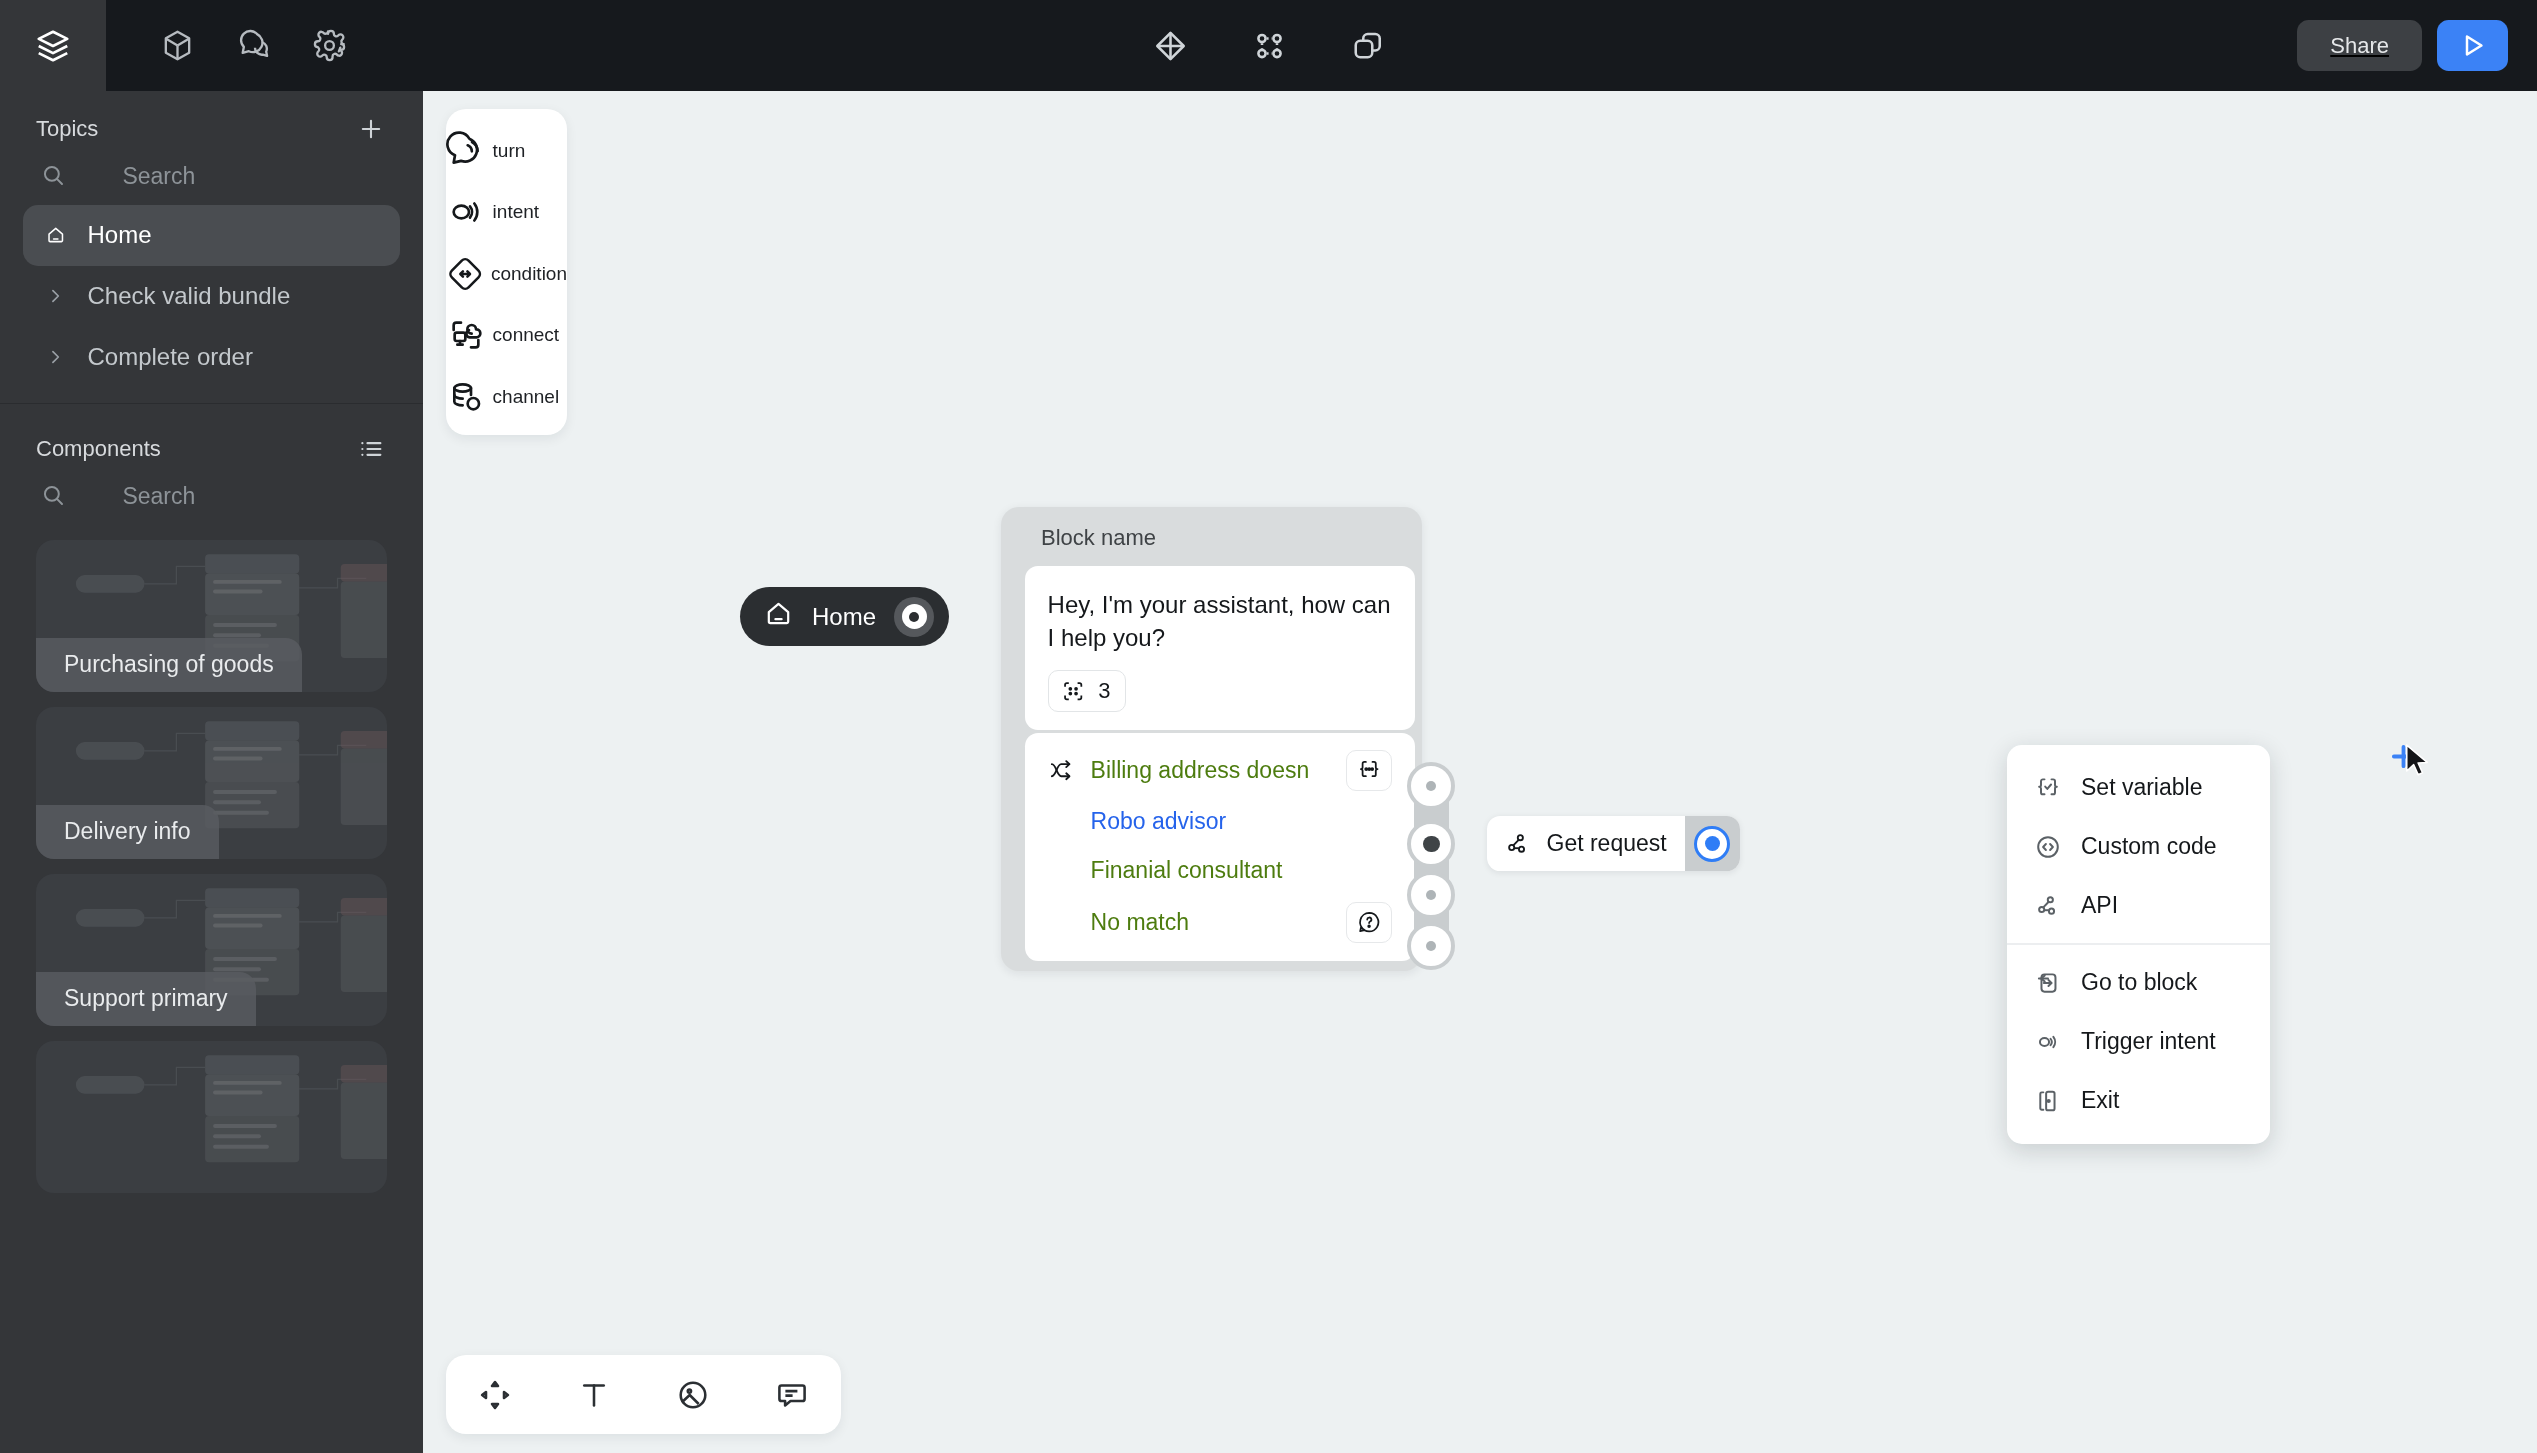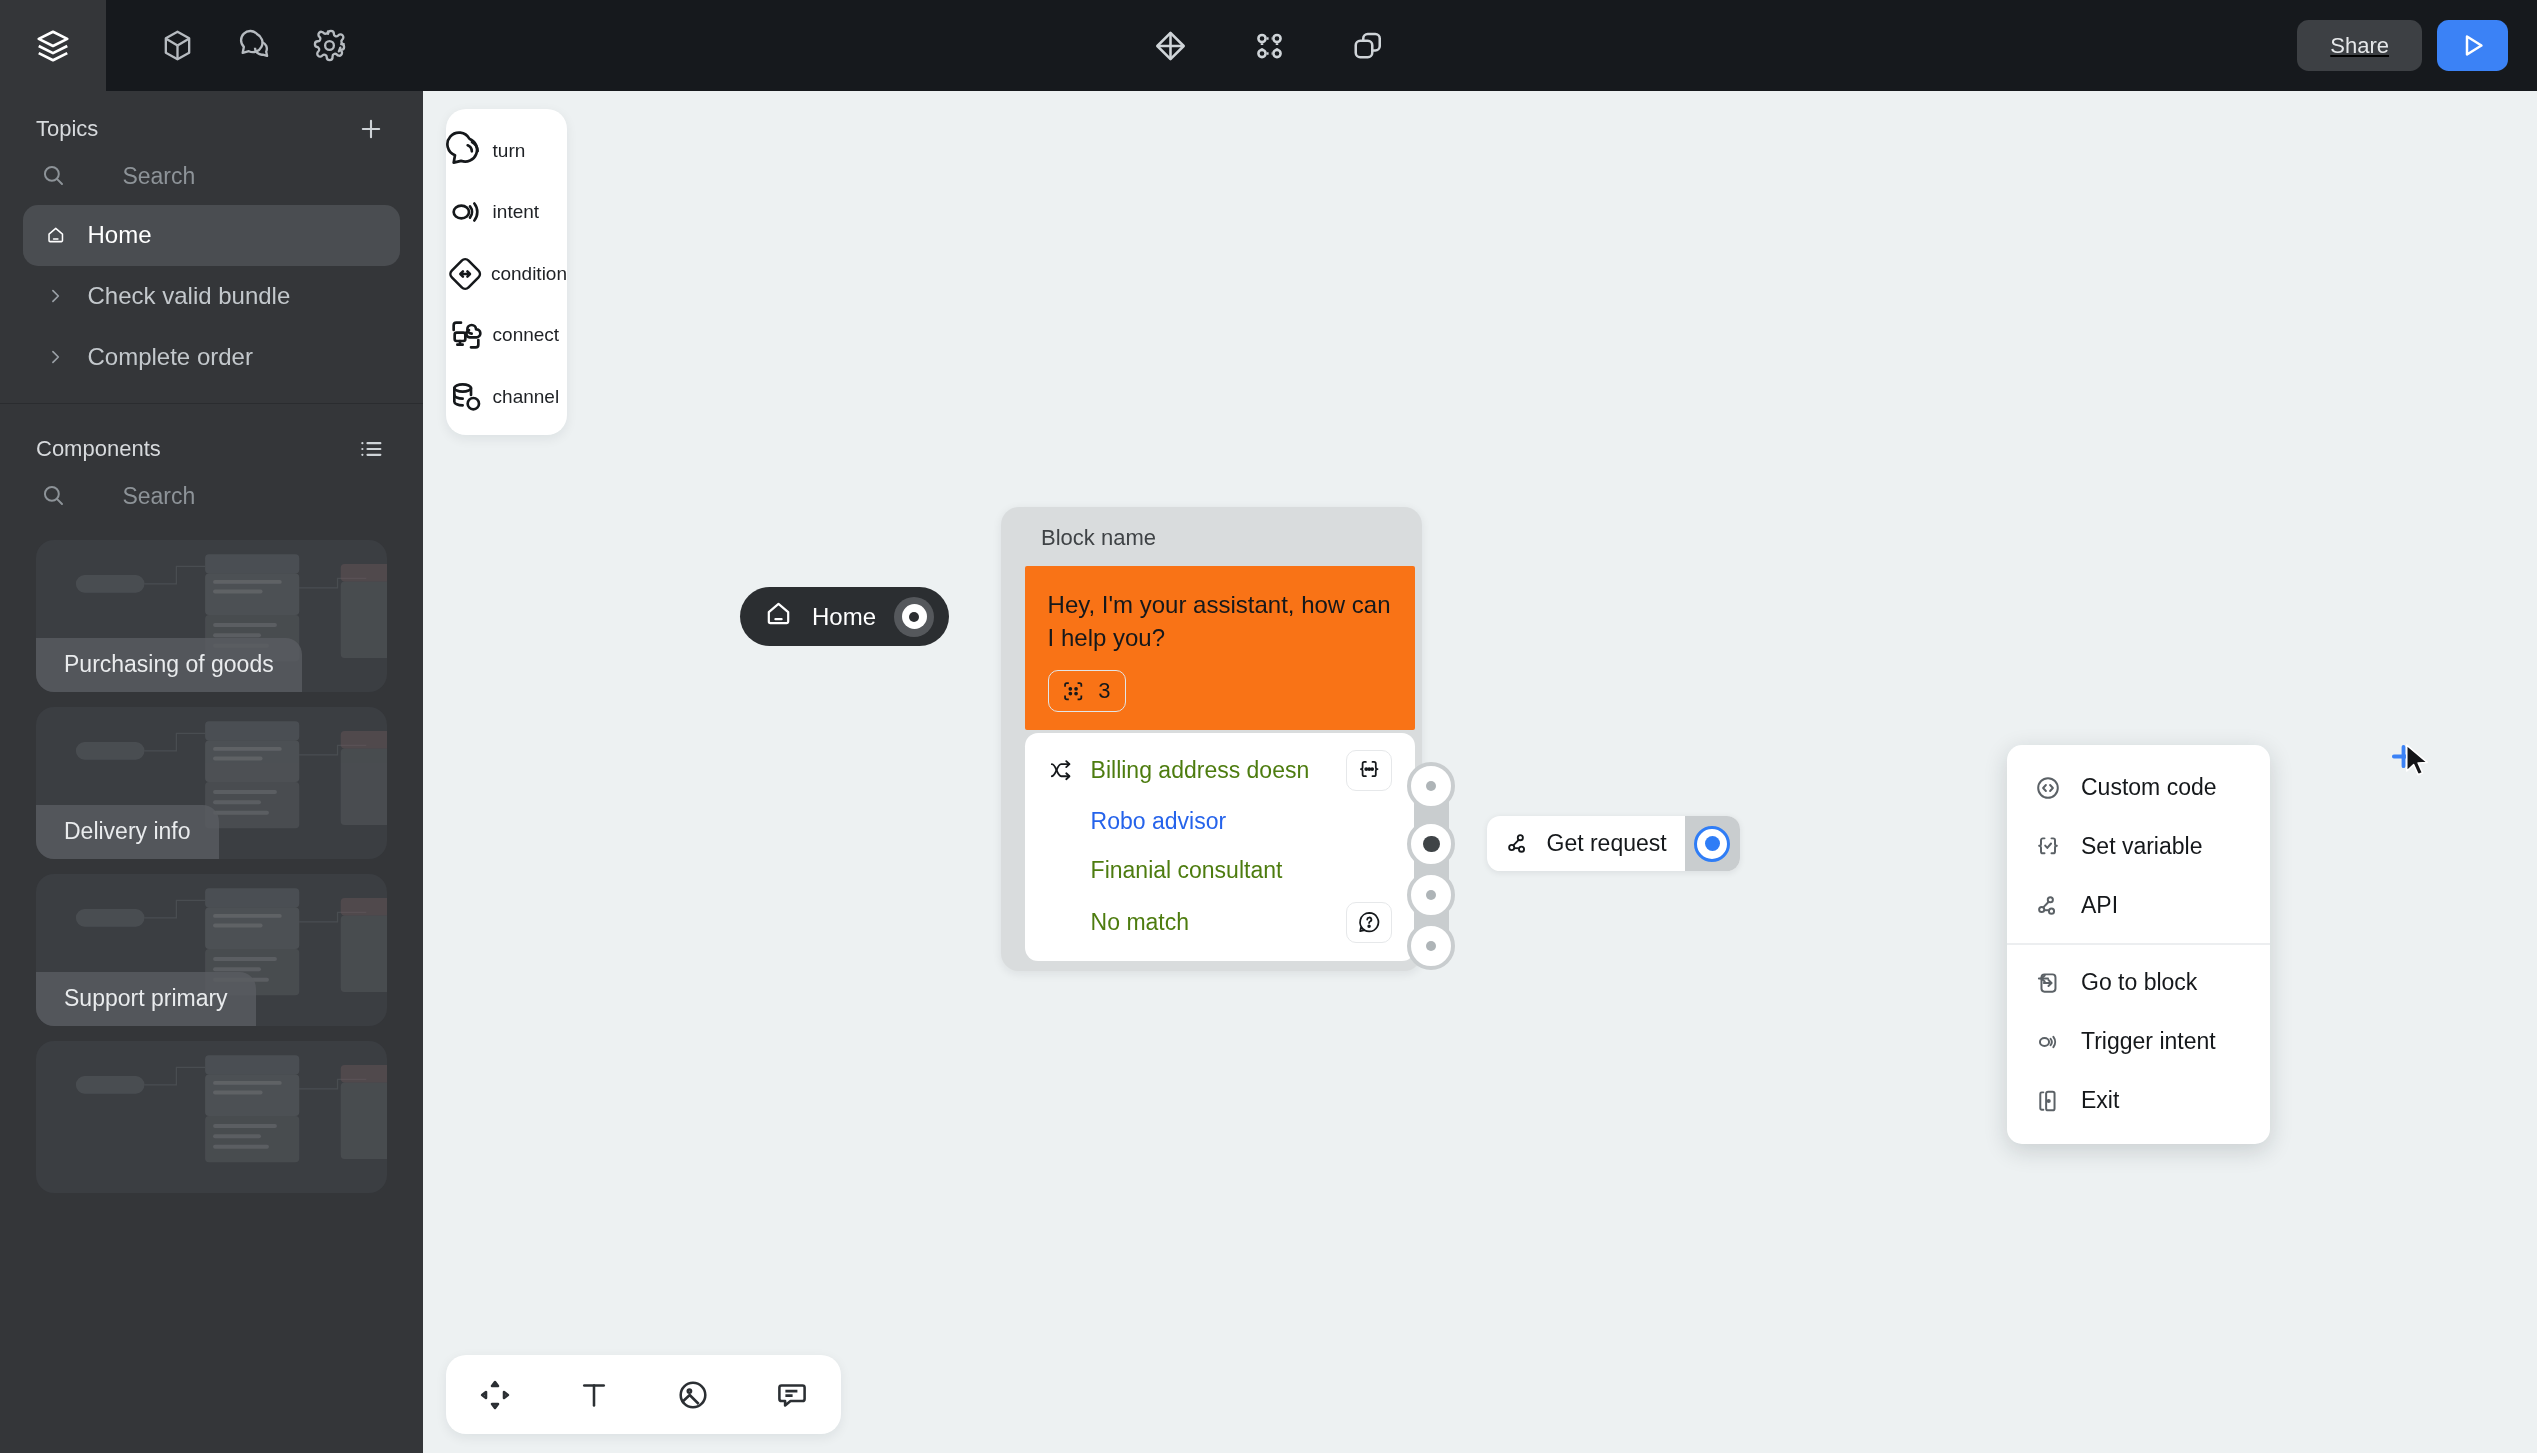--- a/index.html
+++ b/index.html
@@ -132,7 +132,7 @@
   }
   .block-head { padding: 18px 23px 15px 23px; font-size: 22px; color: #3f4346; }
   .block-body {
-    background: #f97316; border-radius: 2px; margin: 0 6.6px;
+    background: #ffffff; border-radius: 13px; margin: 0 6.6px;
     padding: 21.5px 23px 18px 23px;
   }
   .block-msg { font-size: 24px; color: #15181b; line-height: 1.38; }

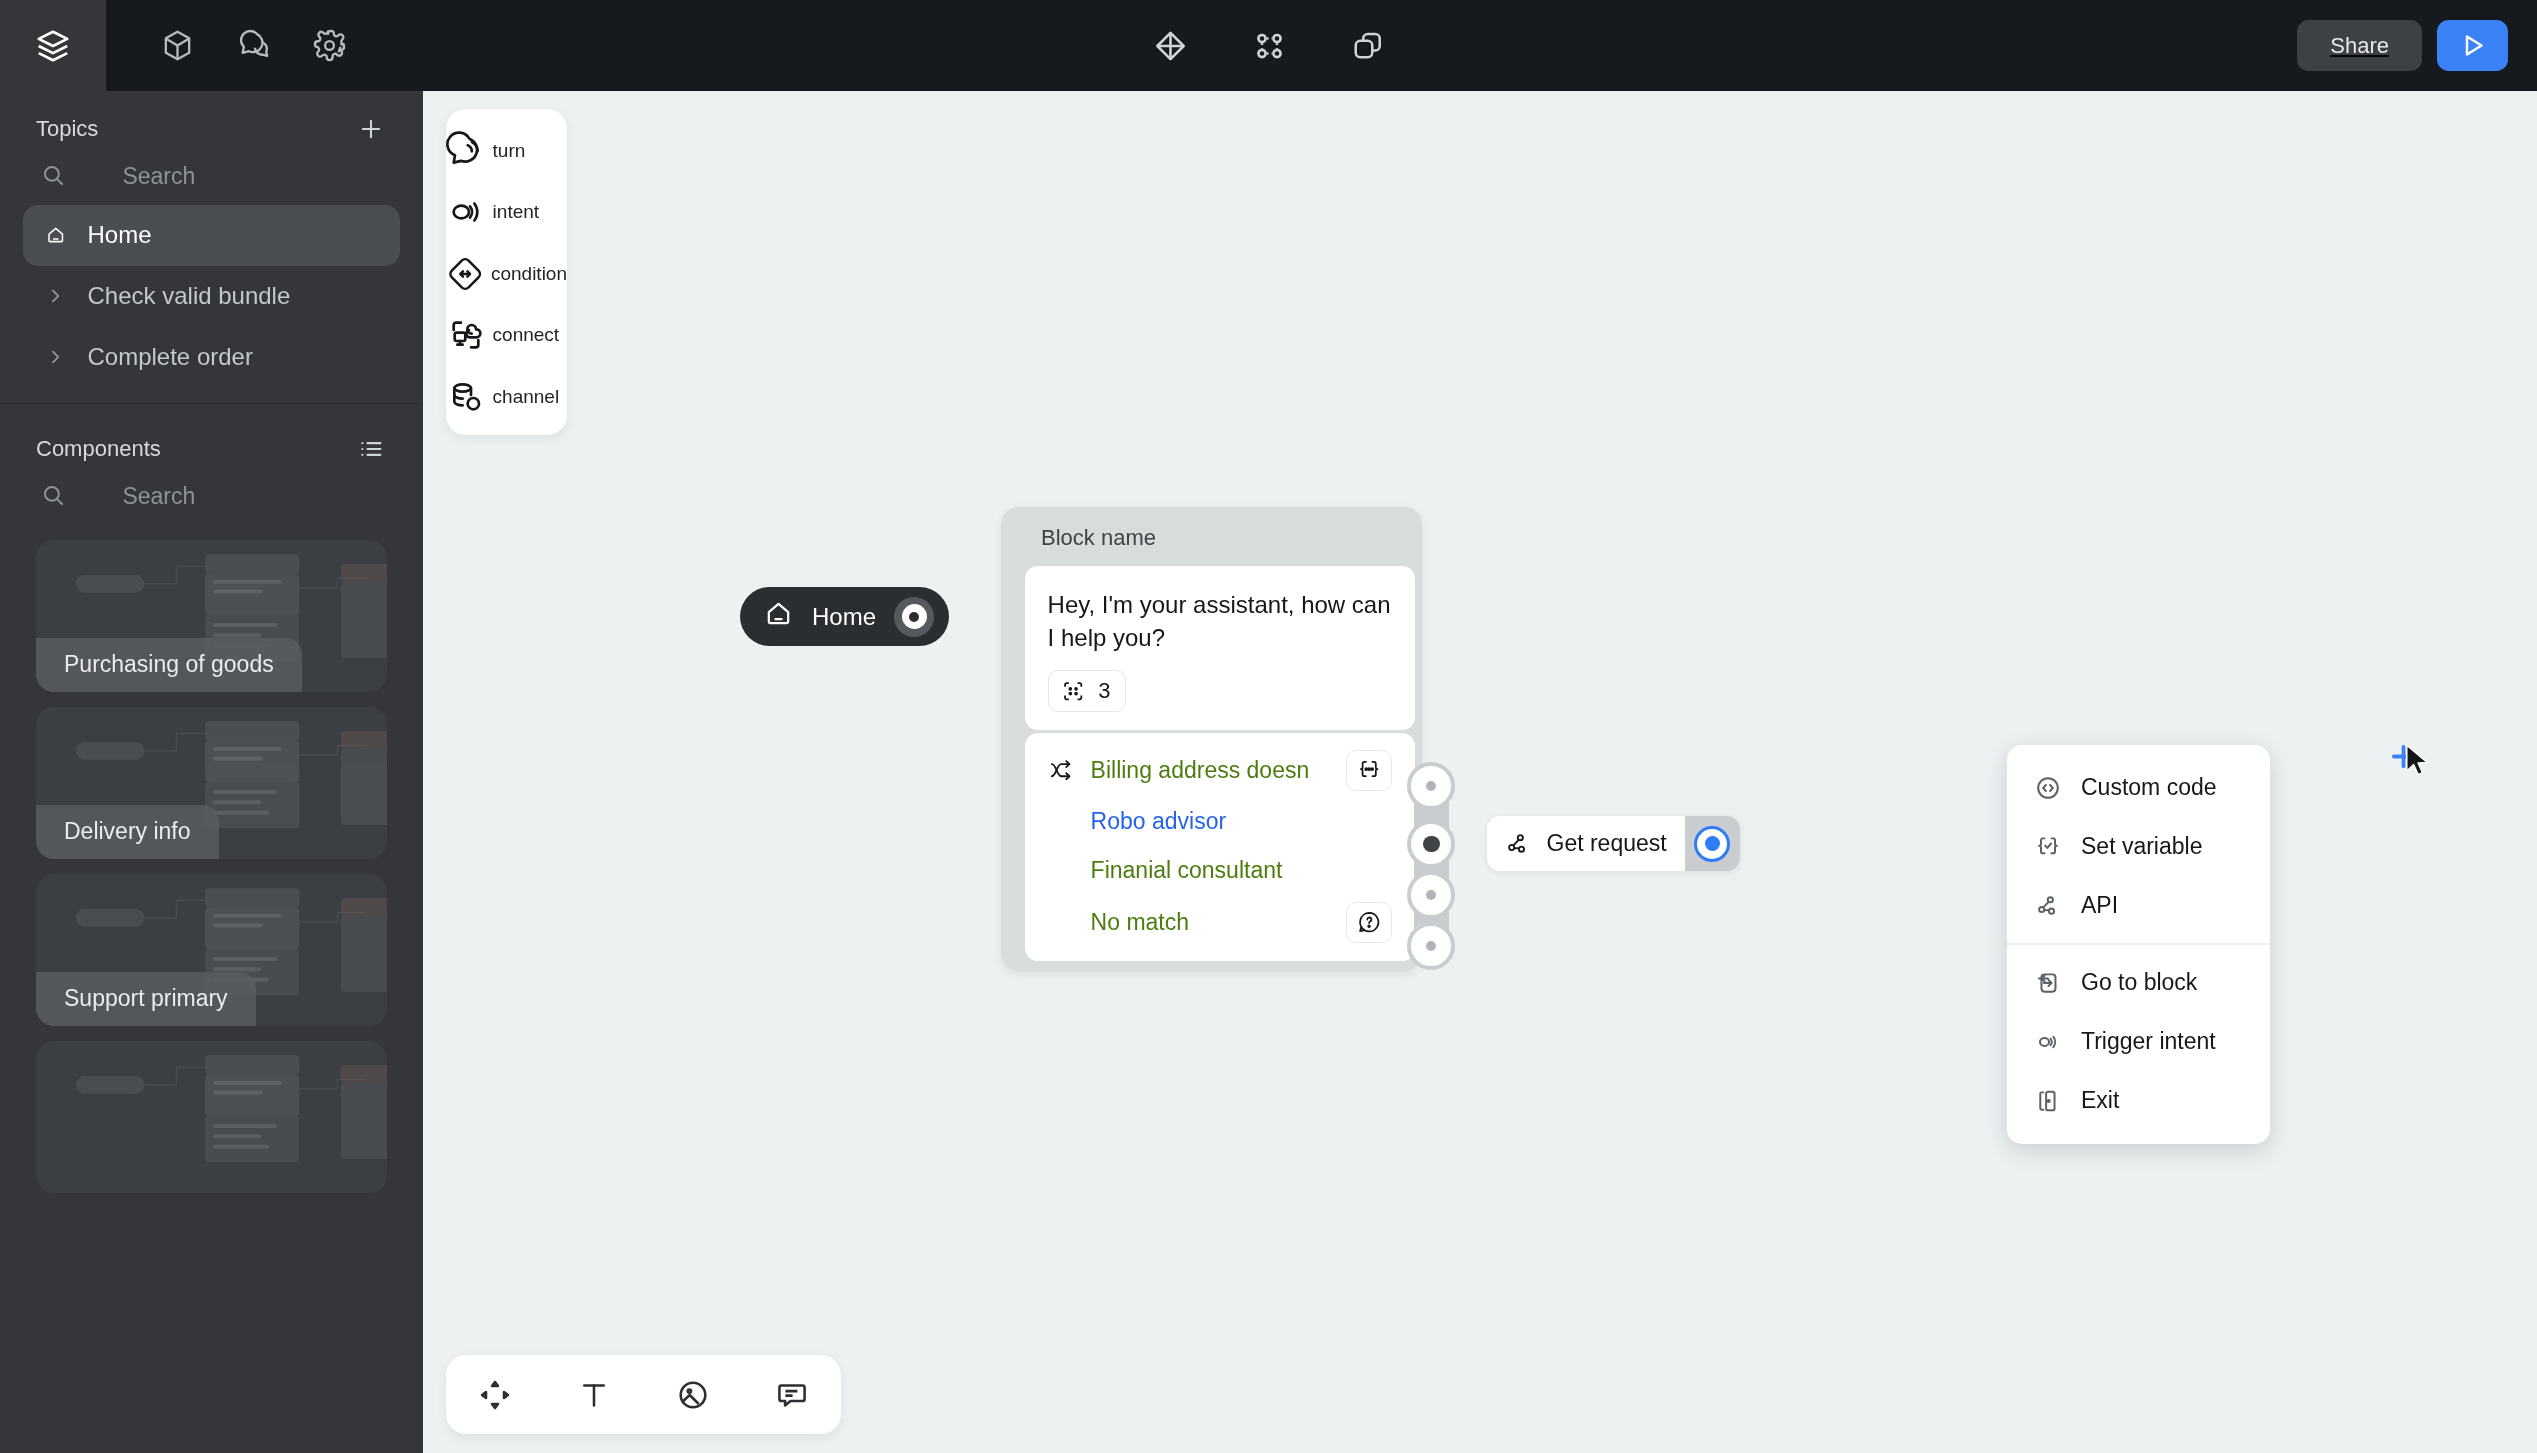--- a/index.html
+++ b/index.html
@@ -631,22 +631,22 @@
           <div class="mitem">
             <span class="micon">
               <svg width="28" height="28" viewBox="0 0 24 24" fill="none" stroke="#5b6166" stroke-width="1.7" stroke-linecap="round" stroke-linejoin="round">
+                <path d="M9 4.6H7.6A1.6 1.6 0 0 0 6 6.2v3.2A1.6 1.6 0 0 1 4.4 11 1.6 1.6 0 0 1 6 12.6v3.2a1.6 1.6 0 0 0 1.6 1.6H9"></path>
+                <path d="M15 4.6h1.4A1.6 1.6 0 0 1 18 6.2v3.2A1.6 1.6 0 0 0 19.6 11 1.6 1.6 0 0 0 18 12.6v3.2a1.6 1.6 0 0 1-1.6 1.6H15"></path>
+                <path d="M9.6 10.8 11.4 12.8 14.6 9"></path>
+              </svg>
+            </span>
+            <span>Set variable</span>
+          </div>
+          <div class="mitem">
+            <span class="micon">
+              <svg width="28" height="28" viewBox="0 0 24 24" fill="none" stroke="#5b6166" stroke-width="1.7" stroke-linecap="round" stroke-linejoin="round">
                 <circle cx="12" cy="12" r="8.4"></circle>
                 <path d="M10.2 9.4 7.8 12l2.4 2.6"></path>
                 <path d="M13.8 9.4 16.2 12l-2.4 2.6"></path>
               </svg>
             </span>
             <span>Custom code</span>
-          </div>
-          <div class="mitem">
-            <span class="micon">
-              <svg width="28" height="28" viewBox="0 0 24 24" fill="none" stroke="#5b6166" stroke-width="1.7" stroke-linecap="round" stroke-linejoin="round">
-                <path d="M9 4.6H7.6A1.6 1.6 0 0 0 6 6.2v3.2A1.6 1.6 0 0 1 4.4 11 1.6 1.6 0 0 1 6 12.6v3.2a1.6 1.6 0 0 0 1.6 1.6H9"></path>
-                <path d="M15 4.6h1.4A1.6 1.6 0 0 1 18 6.2v3.2A1.6 1.6 0 0 0 19.6 11 1.6 1.6 0 0 0 18 12.6v3.2a1.6 1.6 0 0 1-1.6 1.6H15"></path>
-                <path d="M9.6 10.8 11.4 12.8 14.6 9"></path>
-              </svg>
-            </span>
-            <span>Set variable</span>
           </div>
           <div class="mitem">
             <span class="micon">

